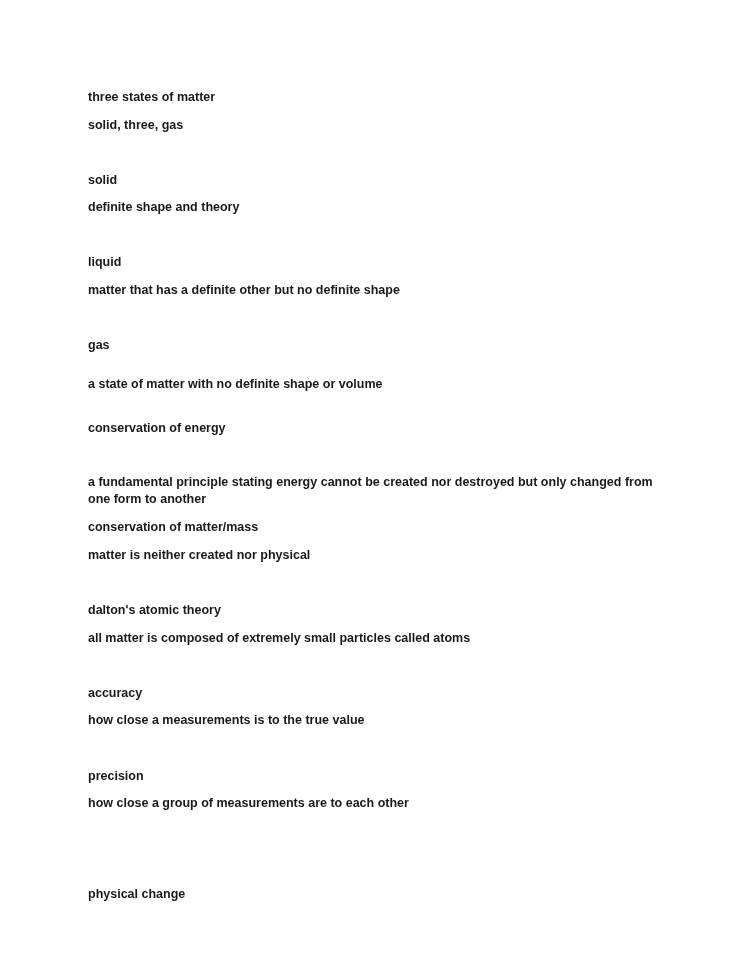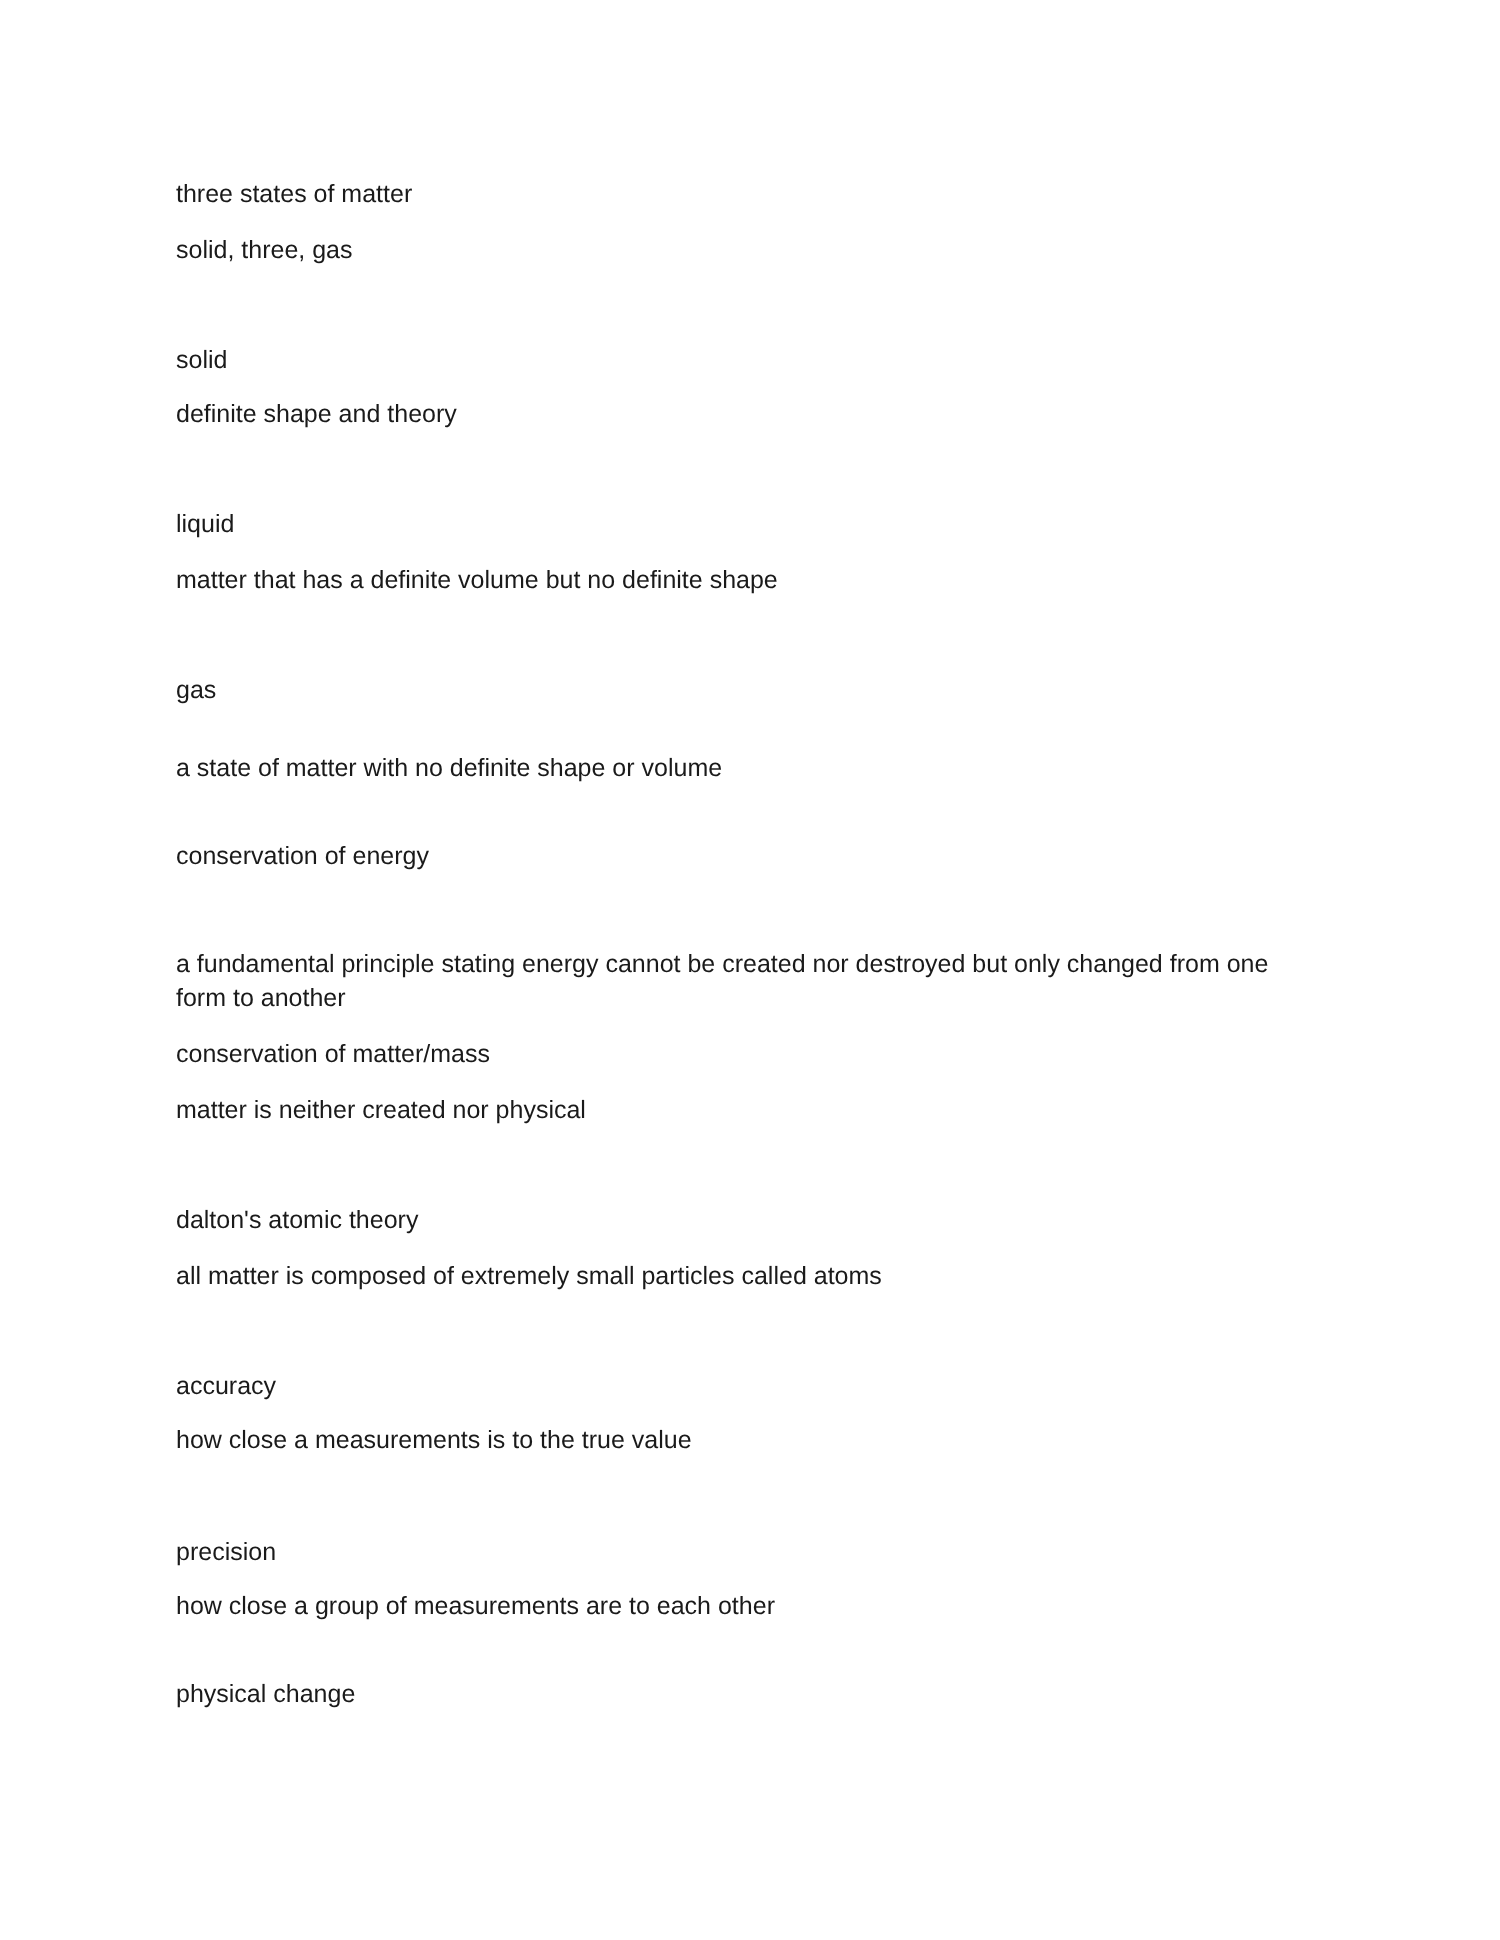--- a/index.html
+++ b/index.html
@@ -5,7 +5,7 @@
     html, body { margin: 0; padding: 0; background: #ffffff; }
     body { width: 750px; height: 970px; position: relative; overflow: hidden;
       font-family: "Liberation Sans", sans-serif; color: #1a1a1a; font-size: 12.5px; }
-    .line { position: absolute; left: 88px; width: 570px; line-height: 17px; margin: 0; }
+    .line { position: absolute; left: 88px; width: 570px; line-height: 17px; margin: 0; font-weight: bold; }
   </style>
 </head>
 <body>

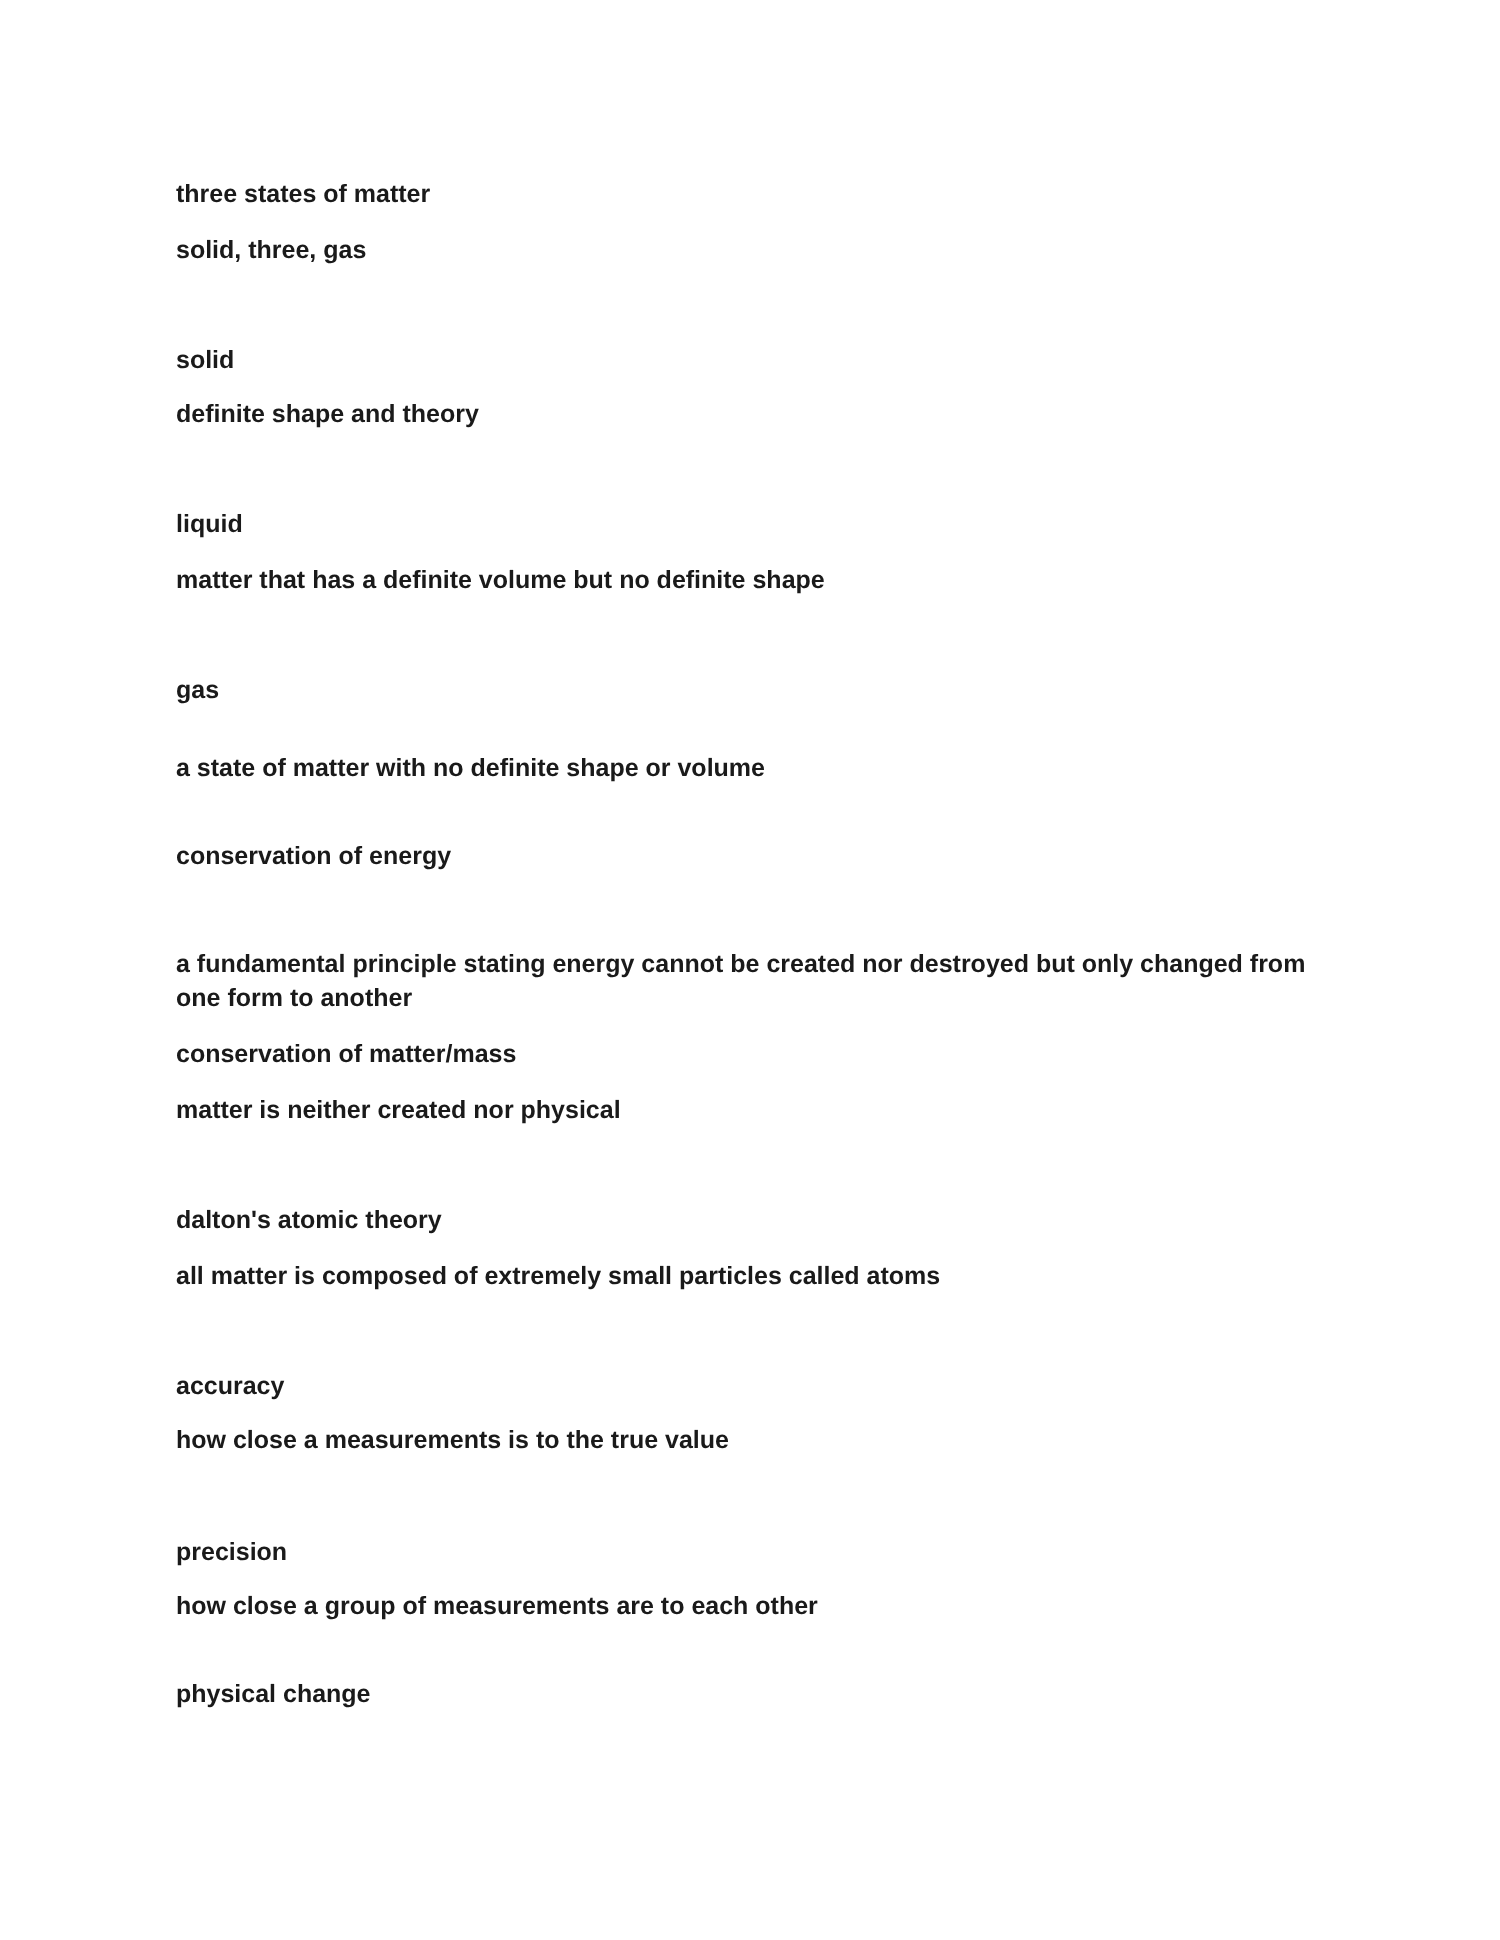--- a/index.html
+++ b/index.html
@@ -18,7 +18,7 @@
   <p class="line" style="top:199px">definite shape and theory</p>
 
   <p class="line" style="top:254px">liquid</p>
-  <p class="line" style="top:282px">matter that has a definite volume but no definite shape</p>
+  <p class="line" style="top:282px">matter that has a definite other but no definite shape</p>
 
   <p class="line" style="top:337px">gas</p>
   <p class="line" style="top:376px">a state of matter with no definite shape or volume</p>

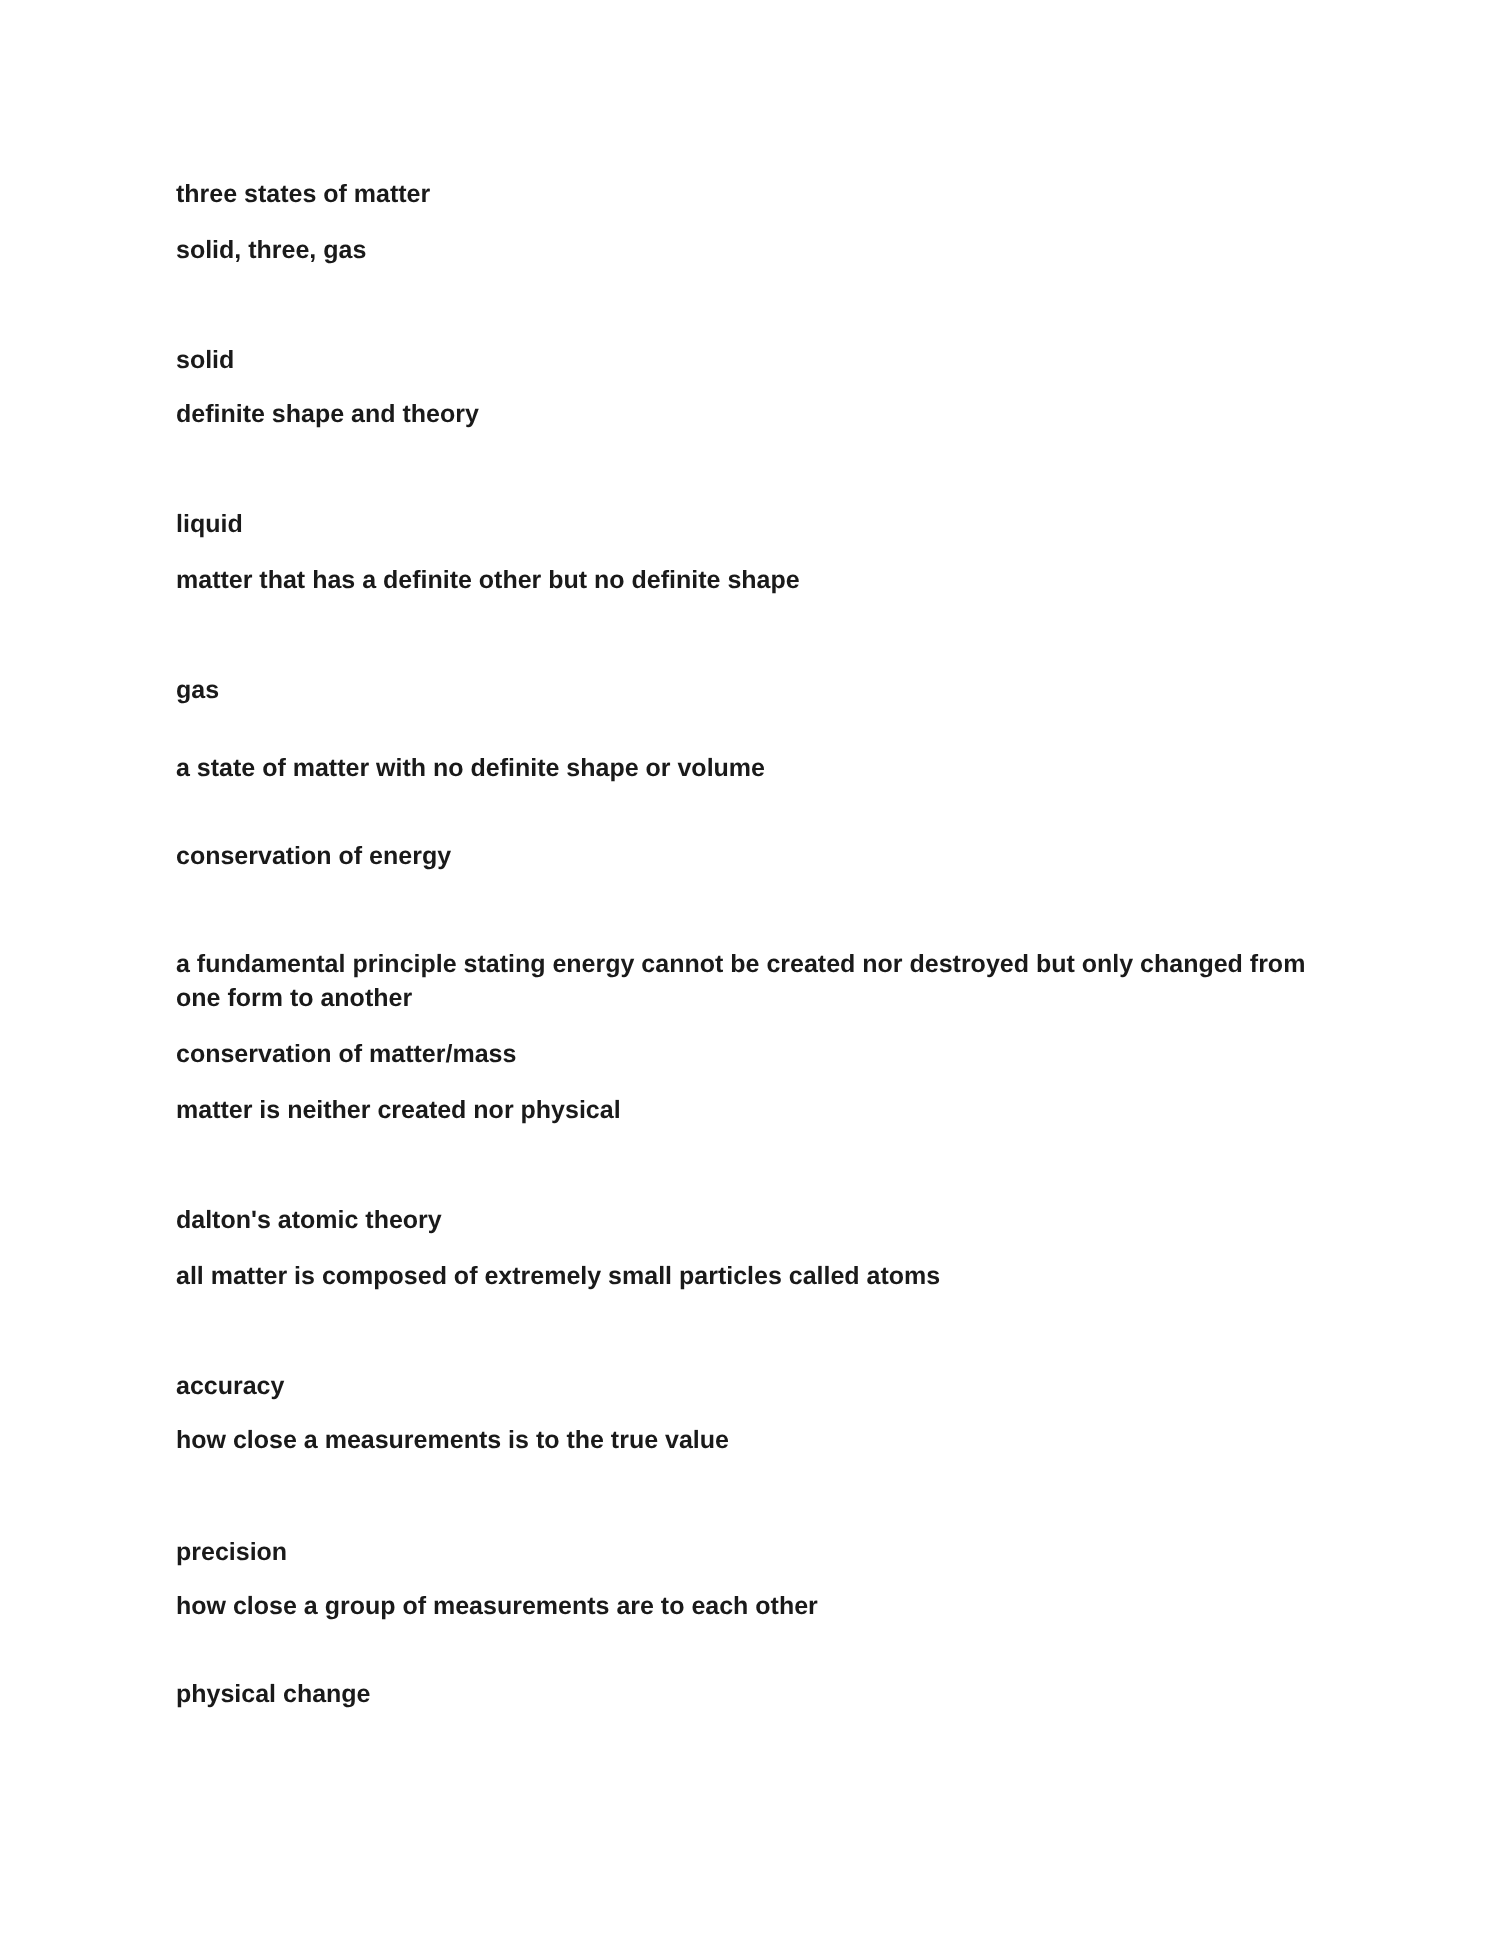--- a/index.html
+++ b/index.html
@@ -38,7 +38,7 @@
   <p class="line" style="top:768px">precision</p>
   <p class="line" style="top:795px">how close a group of measurements are to each other</p>
 
-  <p class="line" style="top:839px">physical change</p>
+  <p class="line" style="top:886px">physical change</p>
 </div>
 
 </body></html>

